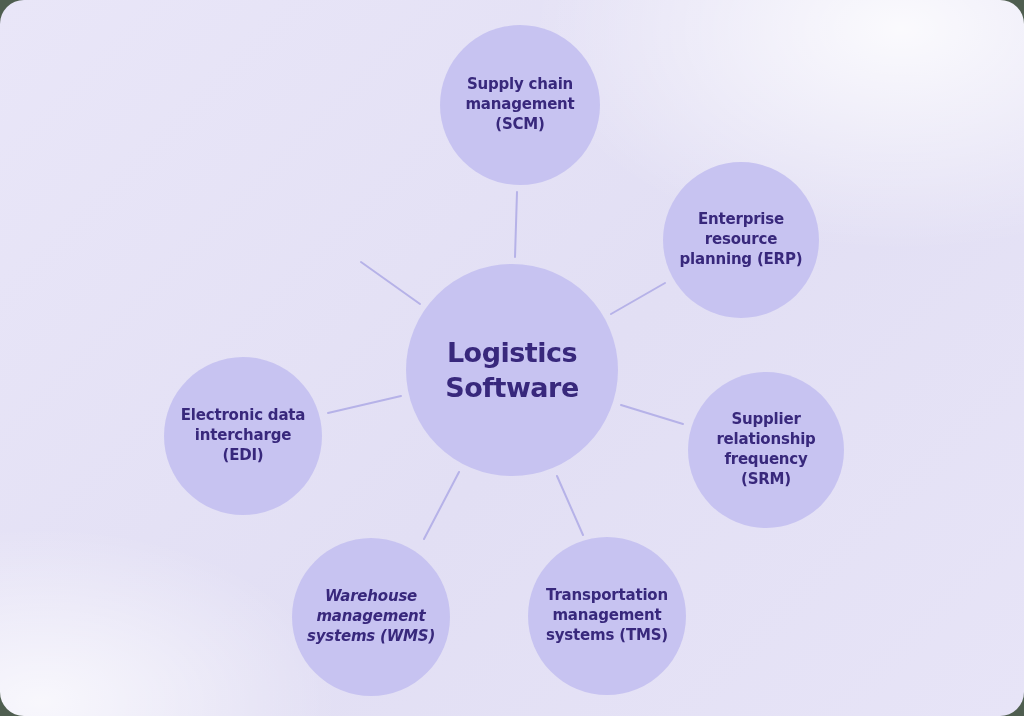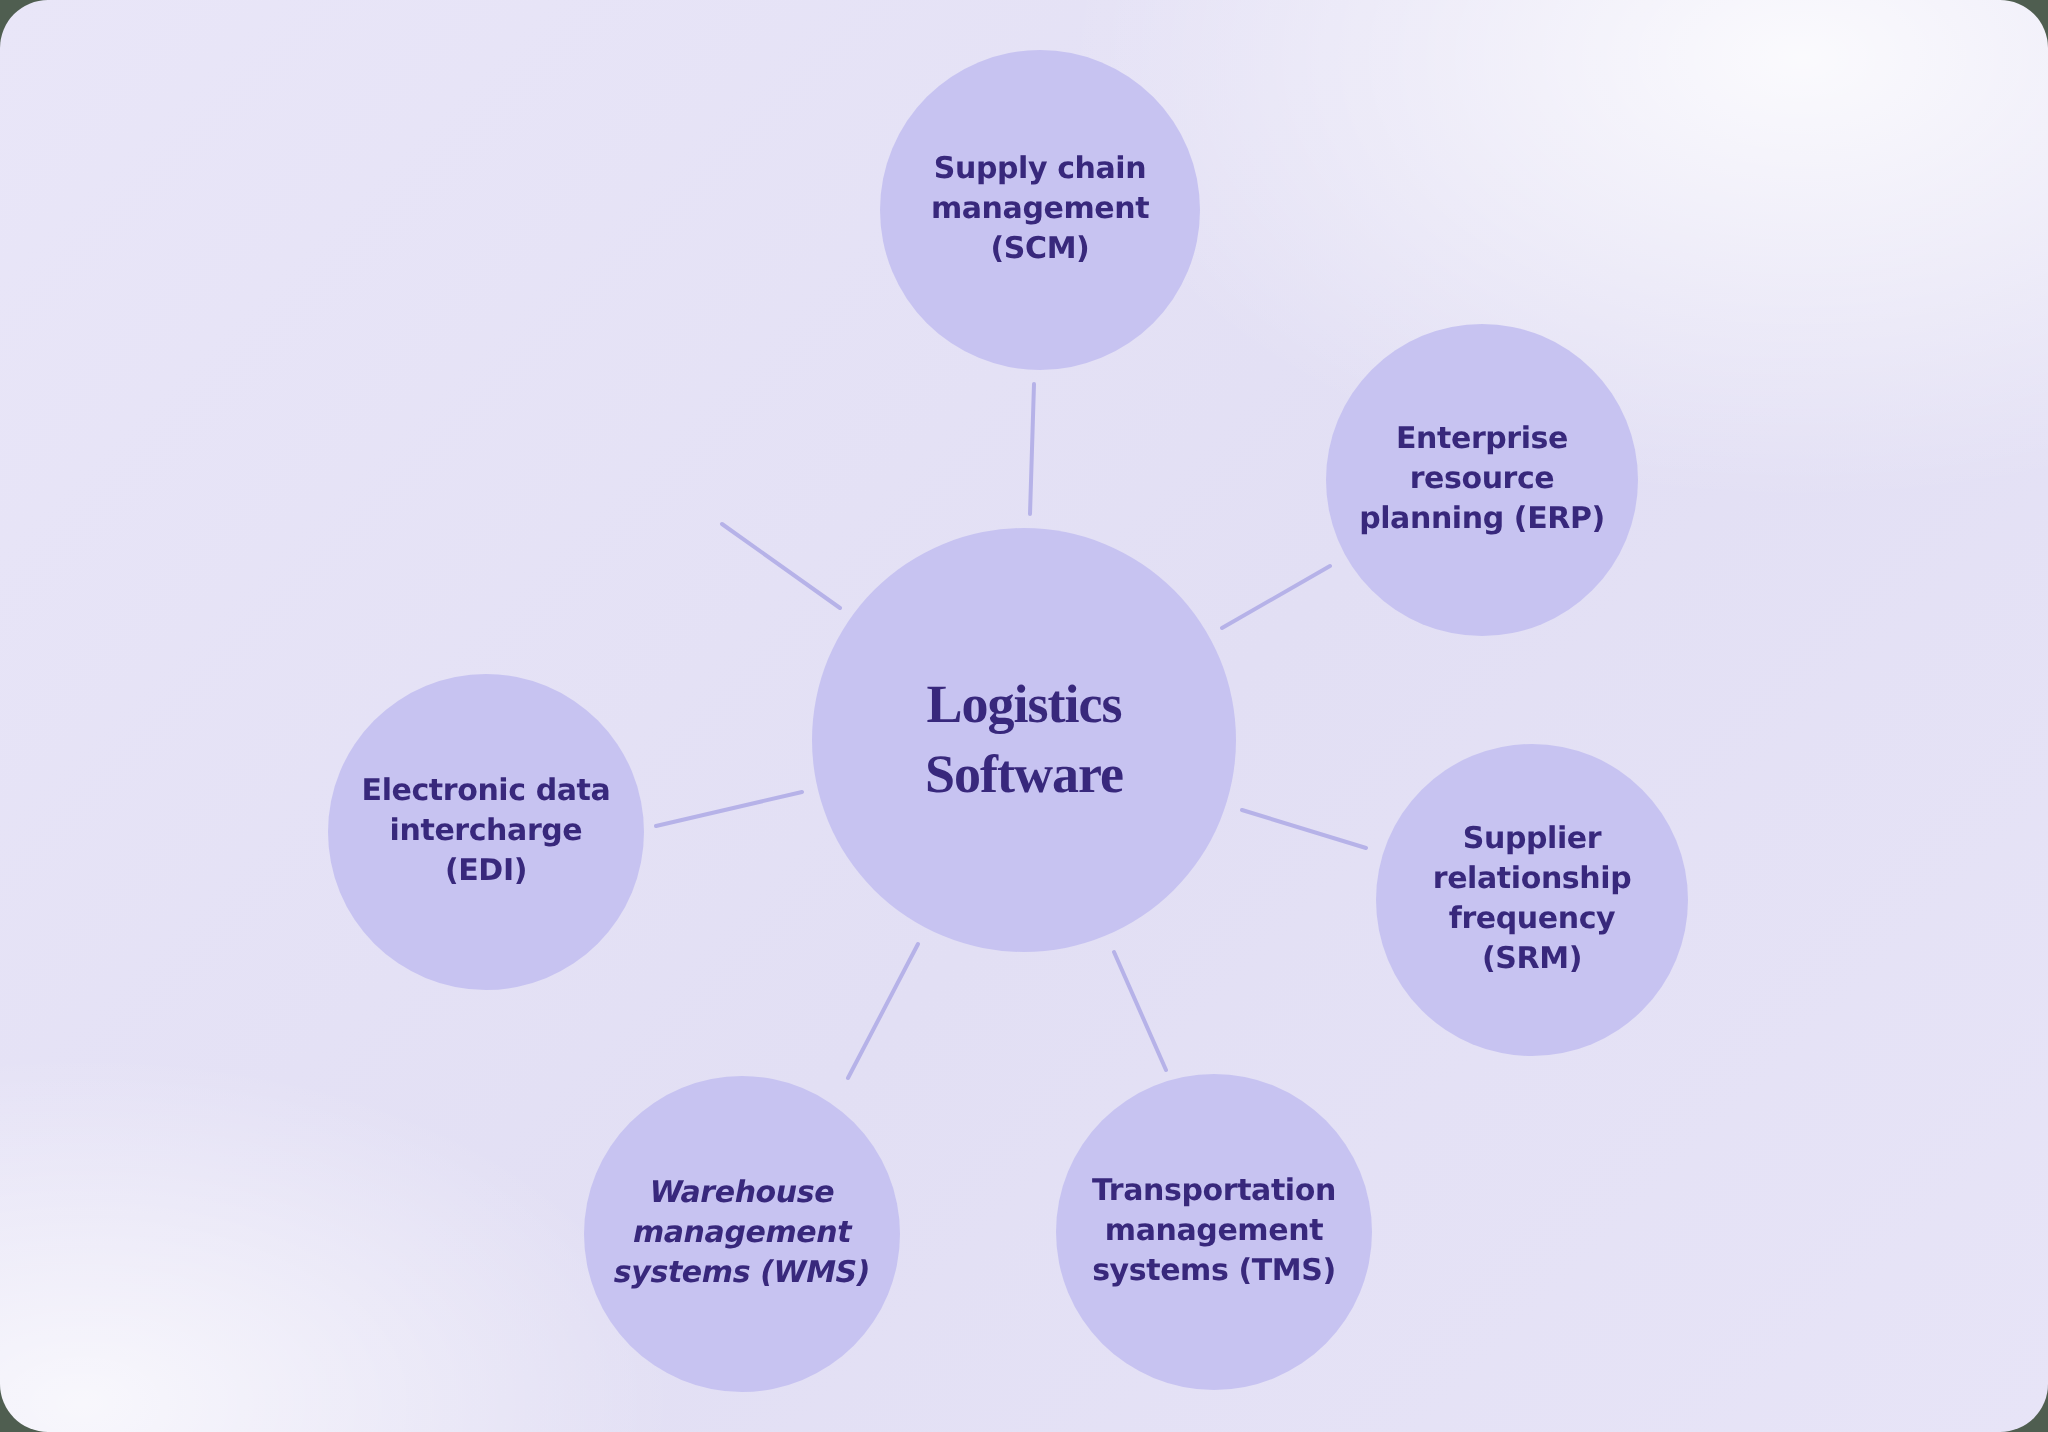--- a/index.html
+++ b/index.html
@@ -58,7 +58,6 @@
     font-size:27px;
     line-height:1.3;
     letter-spacing:-0.5px;
-    font-family:Liberation Serif, serif;
   }
   .node-center{left:406px;top:264px;width:212px;height:212px;}
   .node-scm   {left:440px;top:25px; width:160px;height:160px;}

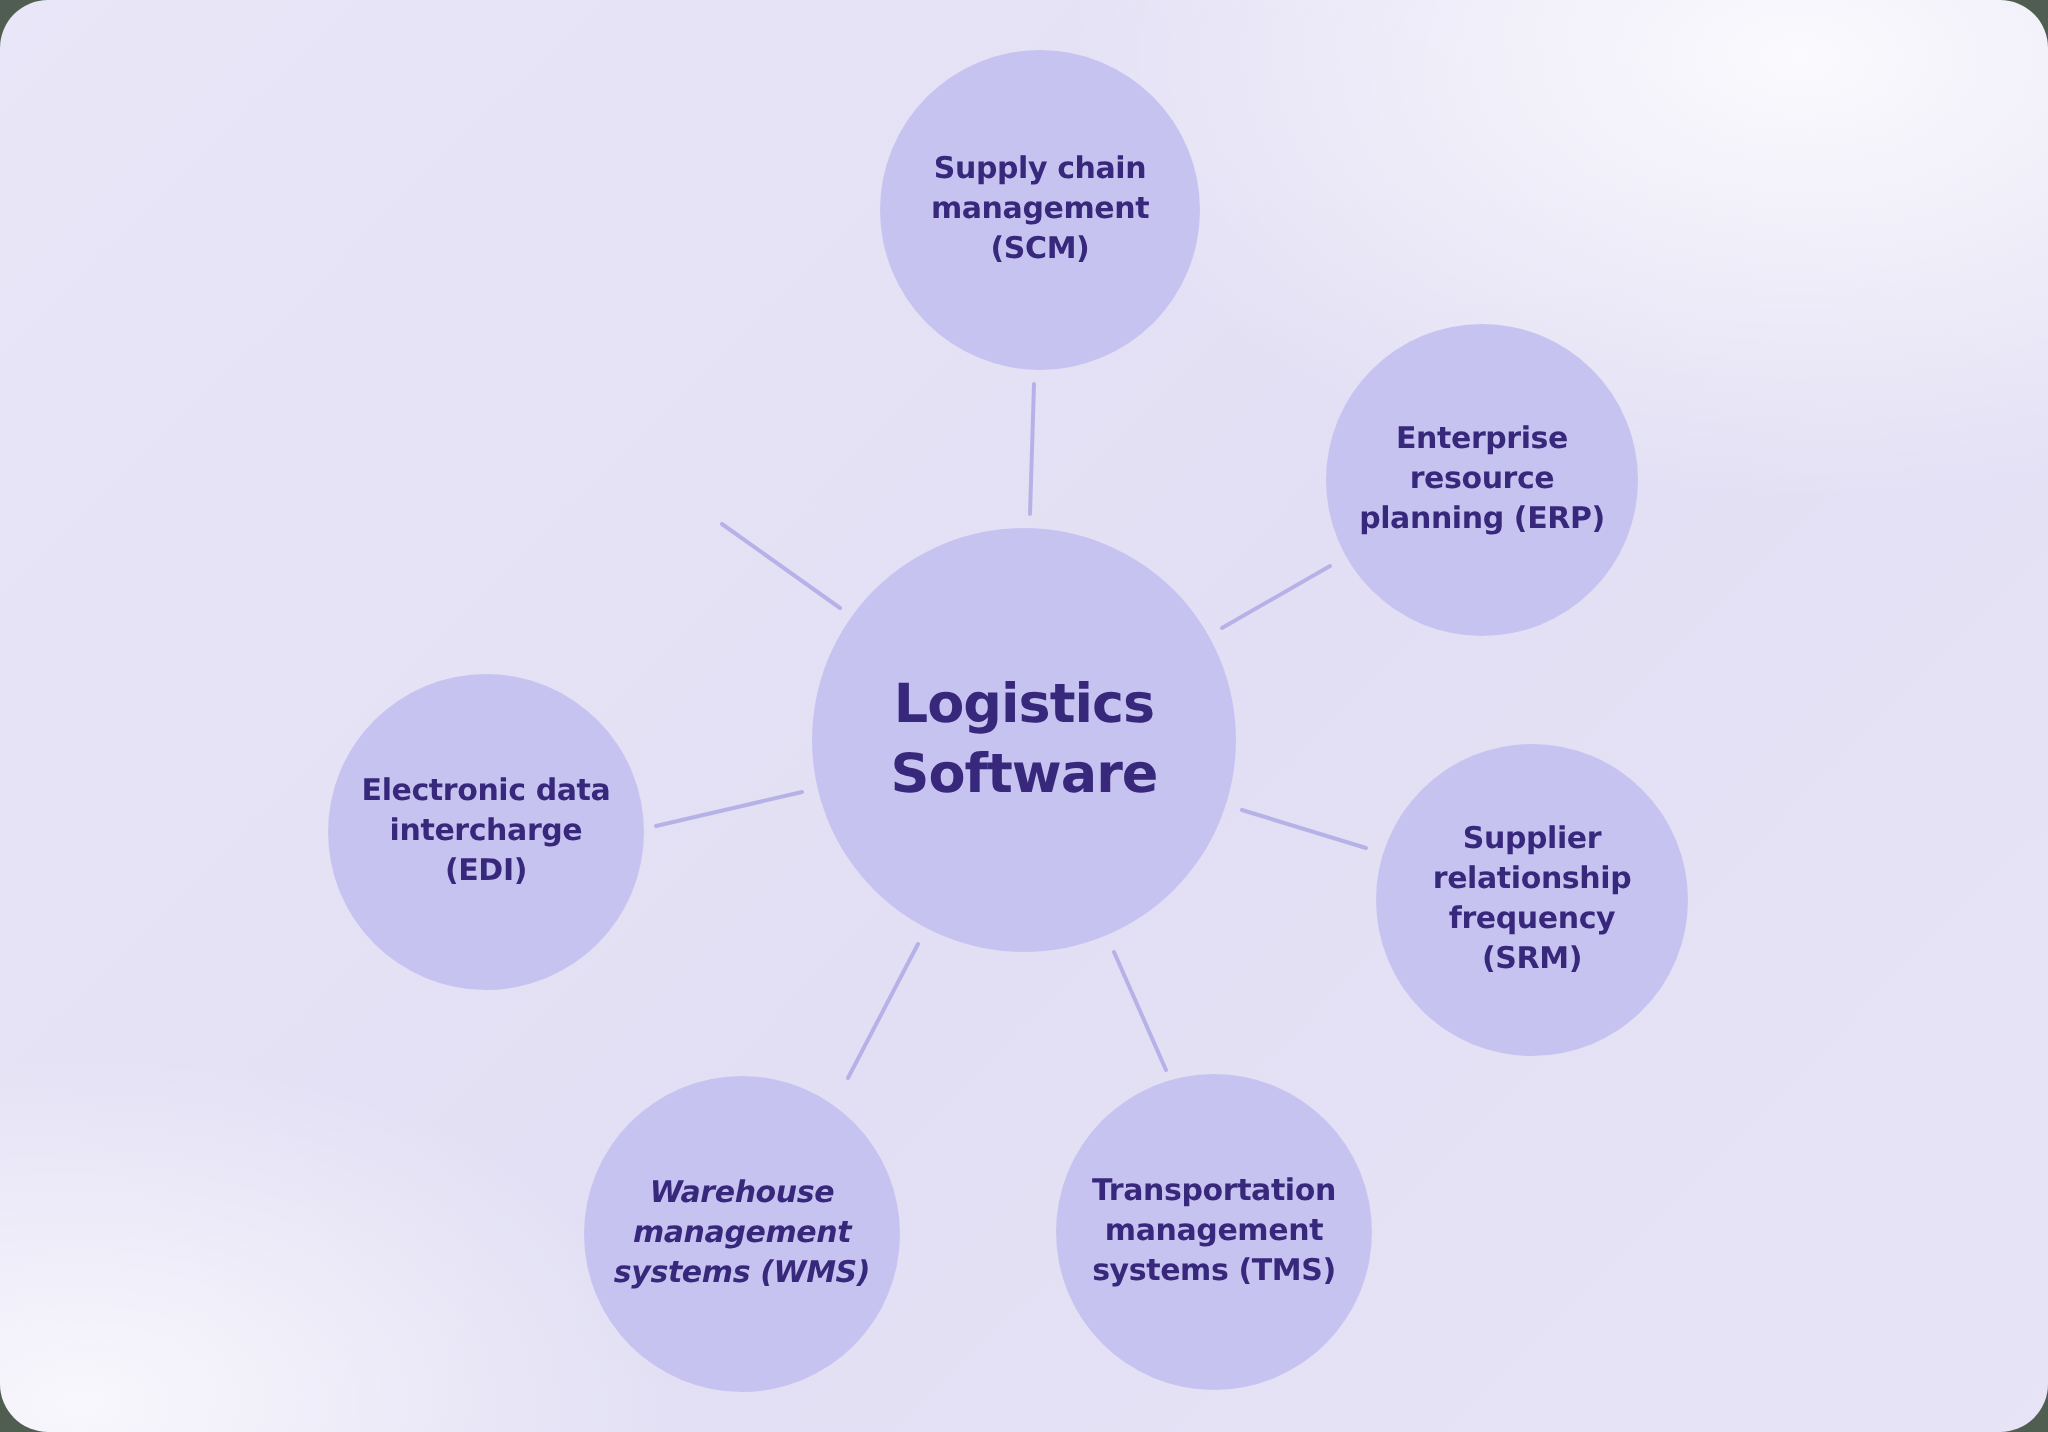--- a/index.html
+++ b/index.html
@@ -65,7 +65,7 @@
   .node-srm   {left:688px;top:372px;width:156px;height:156px;}
   .node-tms   {left:528px;top:537px;width:158px;height:158px;}
   .node-wms   {left:292px;top:538px;width:158px;height:158px;font-style:italic;}
-  .node-edi   {left:164px;top:337px;width:158px;height:158px;}
+  .node-edi   {left:164px;top:357px;width:158px;height:158px;}
   .node-rfid  {left:210px;top:131px;width:160px;height:160px;}
 </style>
 </head>

